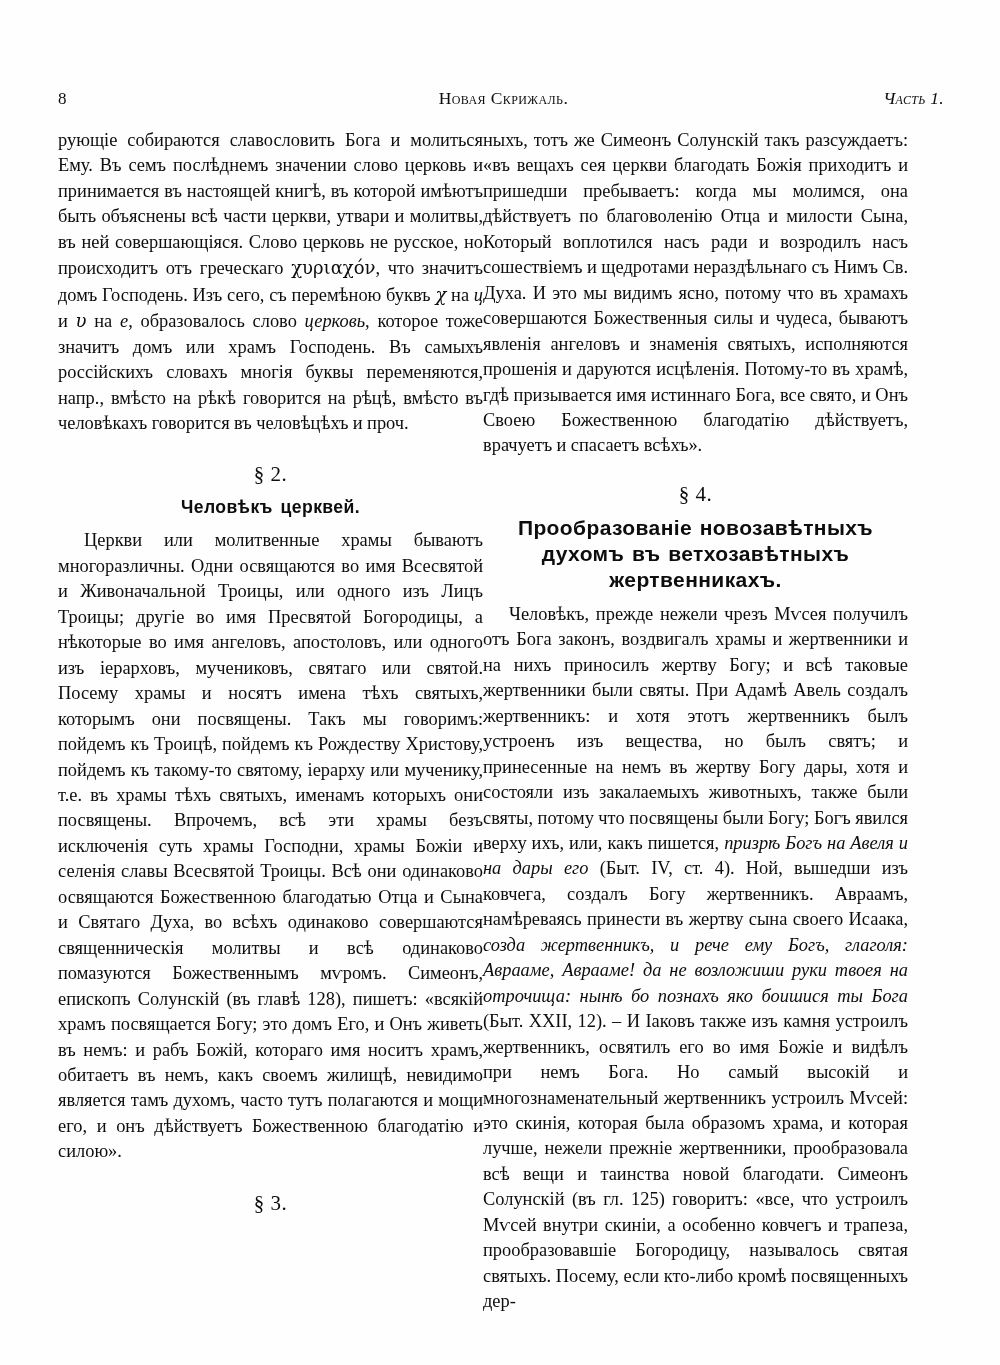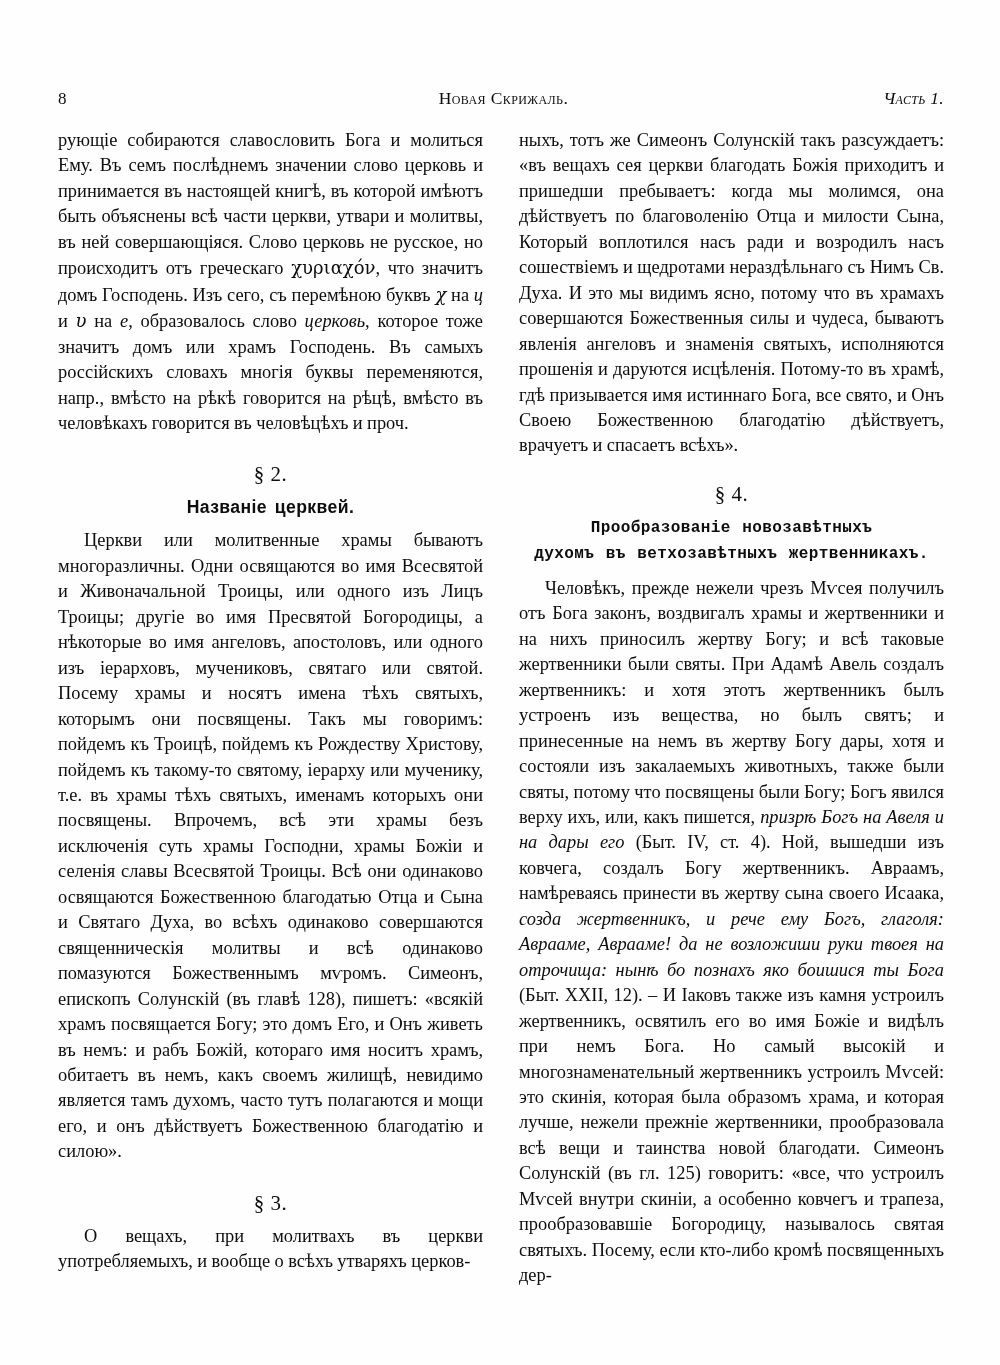--- a/index.html
+++ b/index.html
@@ -59,7 +59,6 @@
     width: 886px;
     height: 1180px;
     display: flex;
-    gap: 36px;
   }
   .col {
     width: 425px;

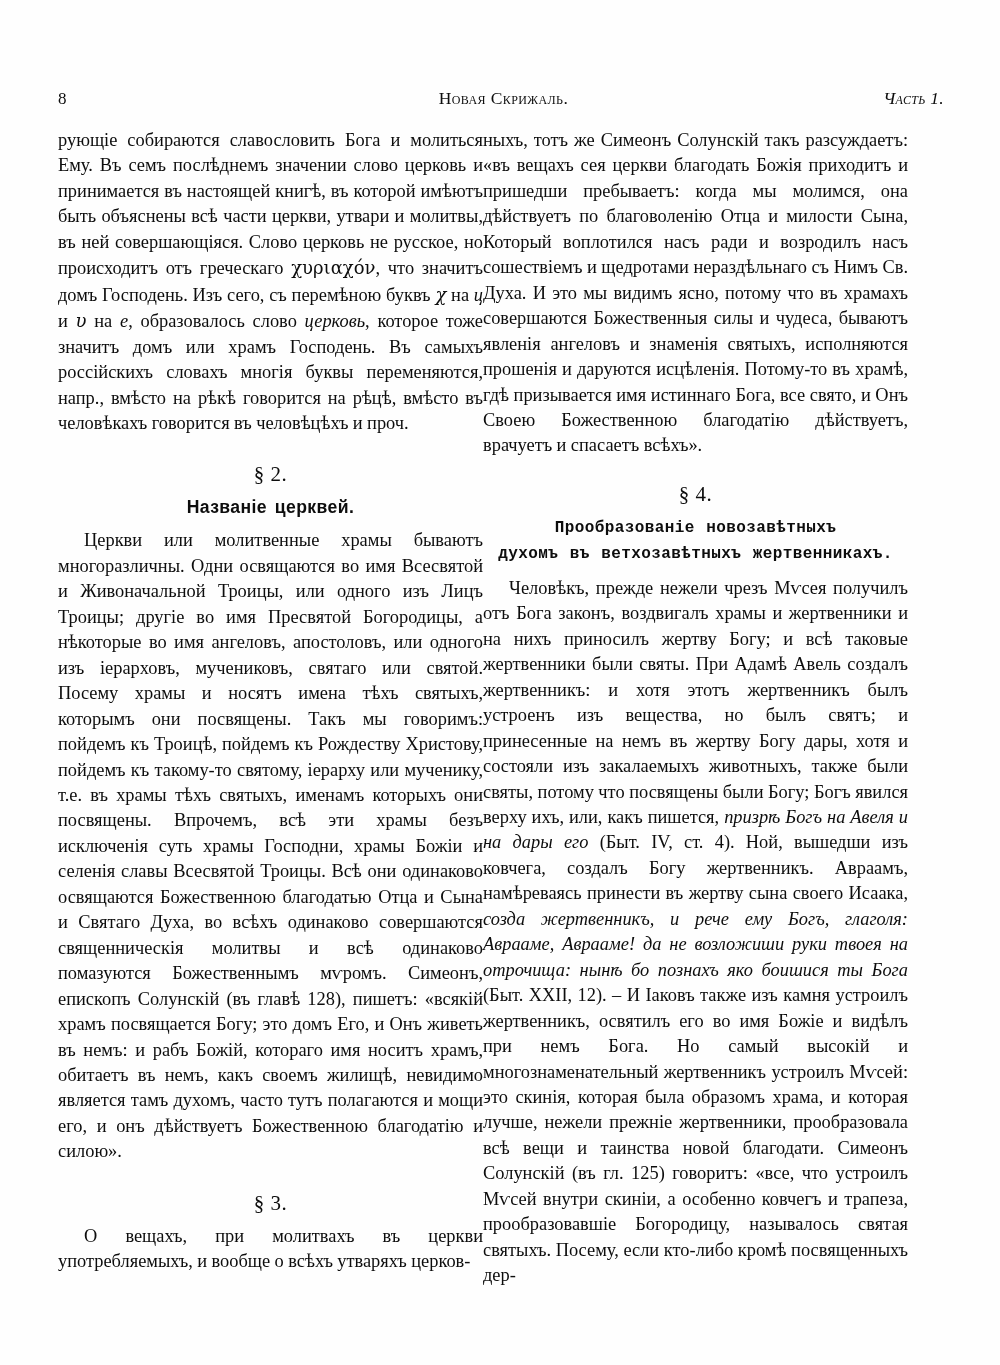--- a/index.html
+++ b/index.html
@@ -136,7 +136,7 @@
 
       <div class="sec">
         <span class="num">§ 2.</span>
-        <span class="ttl">Названіе церквей.</span>
+        <span class="ttl">Человѣкъ церквей.</span>
       </div>
 
       <p class="body indent">Церкви или молитвенные храмы бываютъ многоразличны. Одни освящаются во имя Всесвятой и Живоначальной Троицы, или одного изъ Лицъ Троицы; другіе во имя Пресвятой Богородицы, а нѣкоторые во имя ангеловъ, апостоловъ, или одного изъ іерарховъ, мучениковъ, святаго или святой. Посему храмы и носятъ имена тѣхъ святыхъ, которымъ они посвящены. Такъ мы говоримъ: пойдемъ къ Троицѣ, пойдемъ къ Рождеству Христову, пойдемъ къ такому-то святому, іерарху или мученику, т.е. въ храмы тѣхъ святыхъ, именамъ которыхъ они посвящены. Впрочемъ, всѣ эти храмы безъ исключенія суть храмы Господни, храмы Божіи и селенія славы Всесвятой Троицы. Всѣ они одинаково освящаются Божественною благодатью Отца и Сына и Святаго Духа, во всѣхъ одинаково совершаются священническія молитвы и всѣ одинаково помазуются Божественнымъ мѵромъ. Симеонъ, епископъ Солунскій (въ главѣ 128), пишетъ: «всякій храмъ посвящается Богу; это домъ Его, и Онъ живеть въ немъ: и рабъ Божій, котораго имя носитъ храмъ, обитаетъ въ немъ, какъ своемъ жилищѣ, невидимо является тамъ духомъ, часто тутъ полагаются и мощи его, и онъ дѣйствуетъ Божественною благодатію и силою».</p>

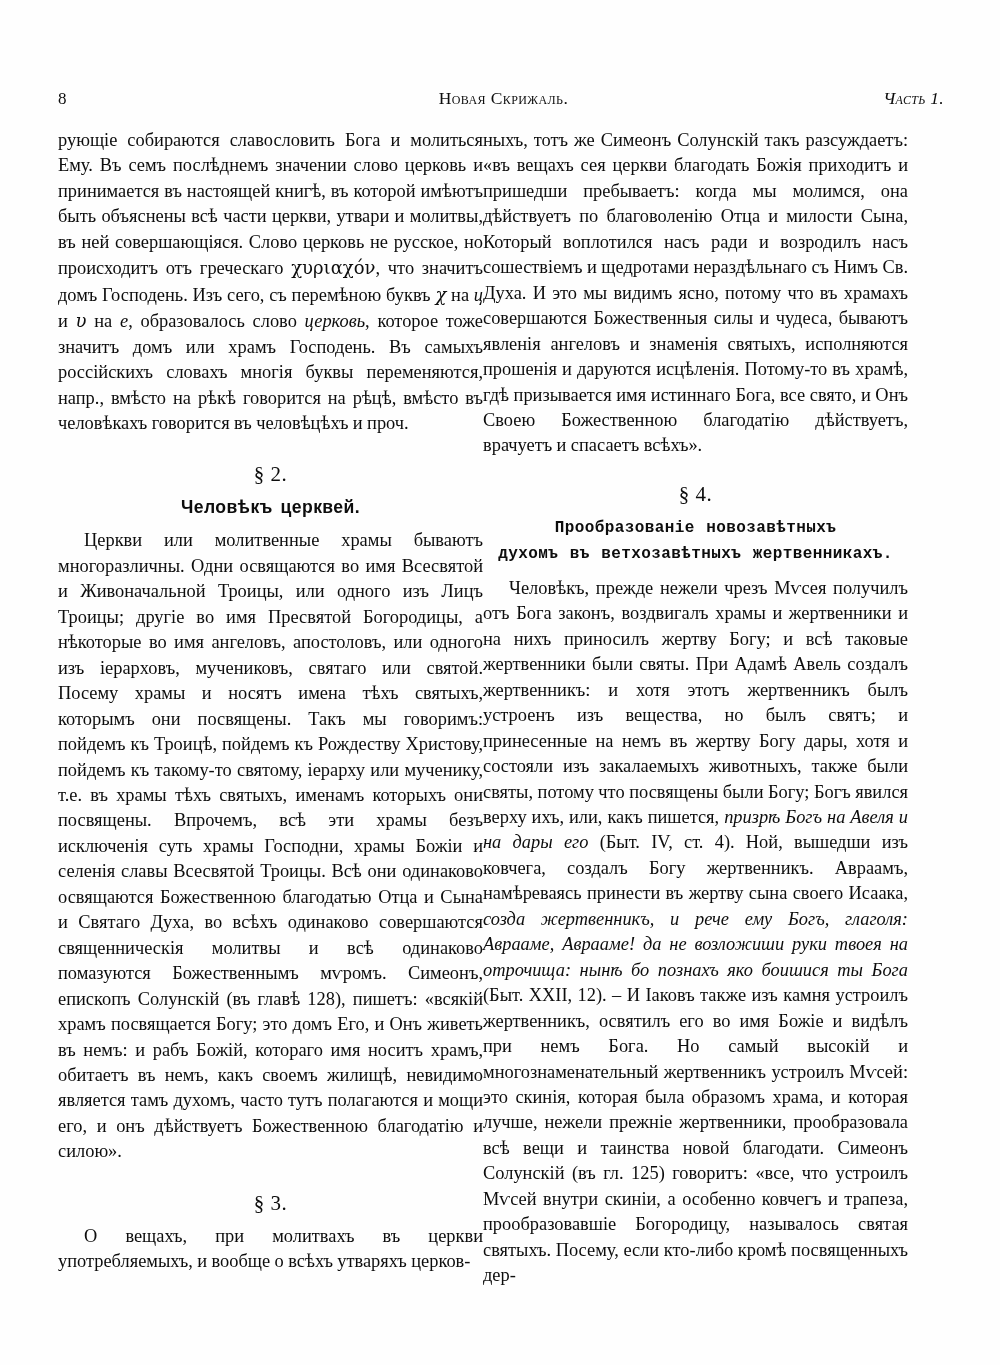--- a/index.html
+++ b/index.html
@@ -108,10 +108,9 @@
     margin-bottom: 9px;
   }
   .sec.sec4 .ttl {
-    font-size: 16px;
+    font-size: 21px;
     line-height: 26px;
     word-spacing: 1.5px;
-    font-family: Liberation Mono, monospace;
   }
   .sec.sec4 .num {
     margin-top: 20px;

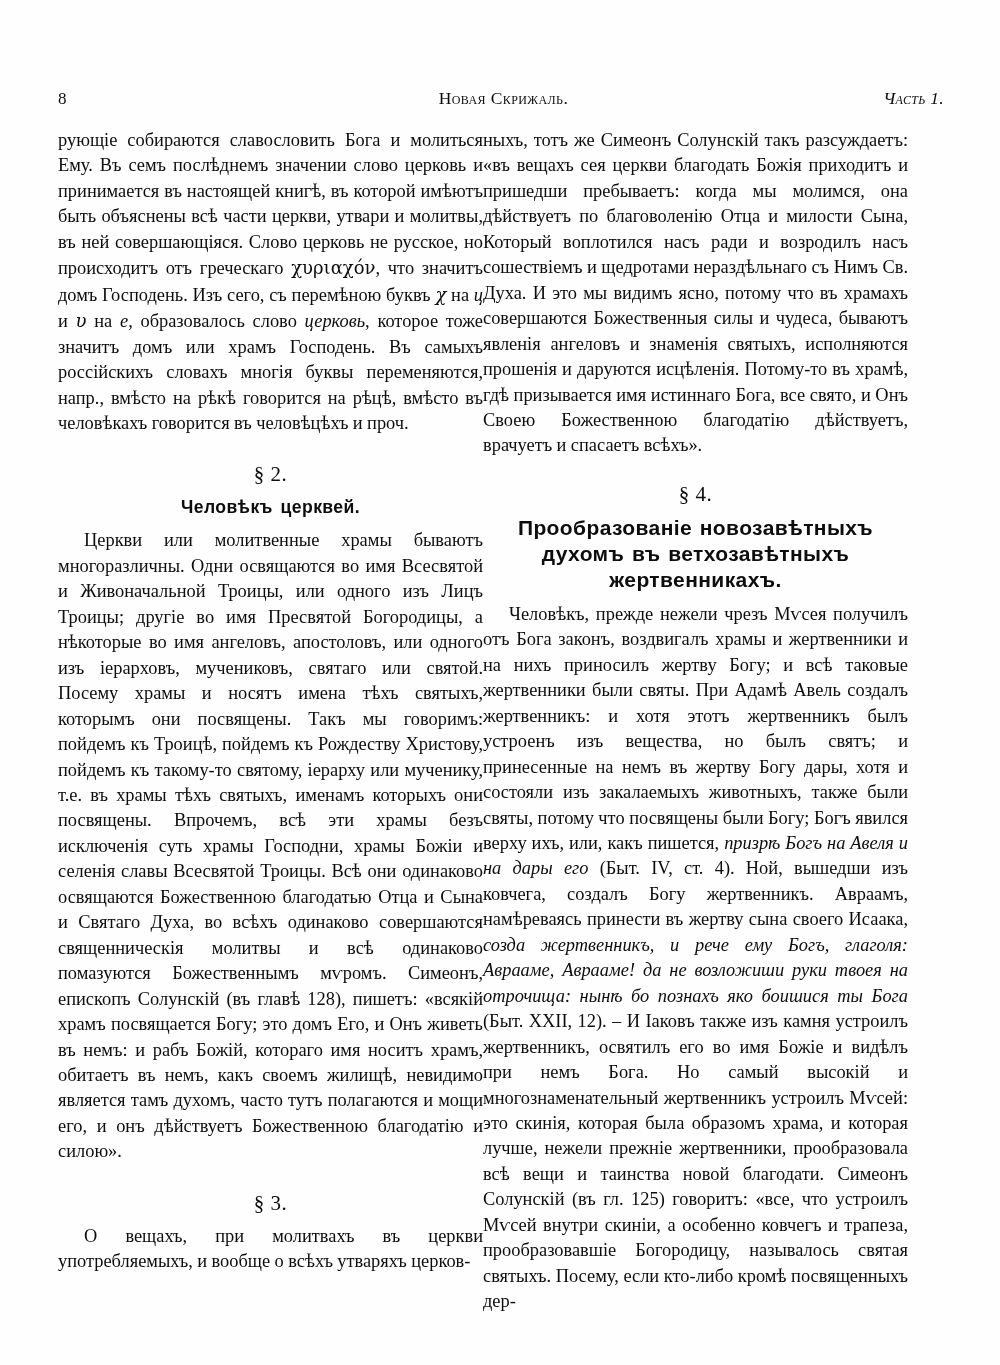--- a/index.html
+++ b/index.html
@@ -144,7 +144,6 @@
         <span class="num">§ 3.</span>
       </div>
 
-      <p class="body indent">О вещахъ, при молитвахъ въ церкви употребляемыхъ, и вообще о всѣхъ утваряхъ церков-</p>
     </div>
 
     <div class="col">

